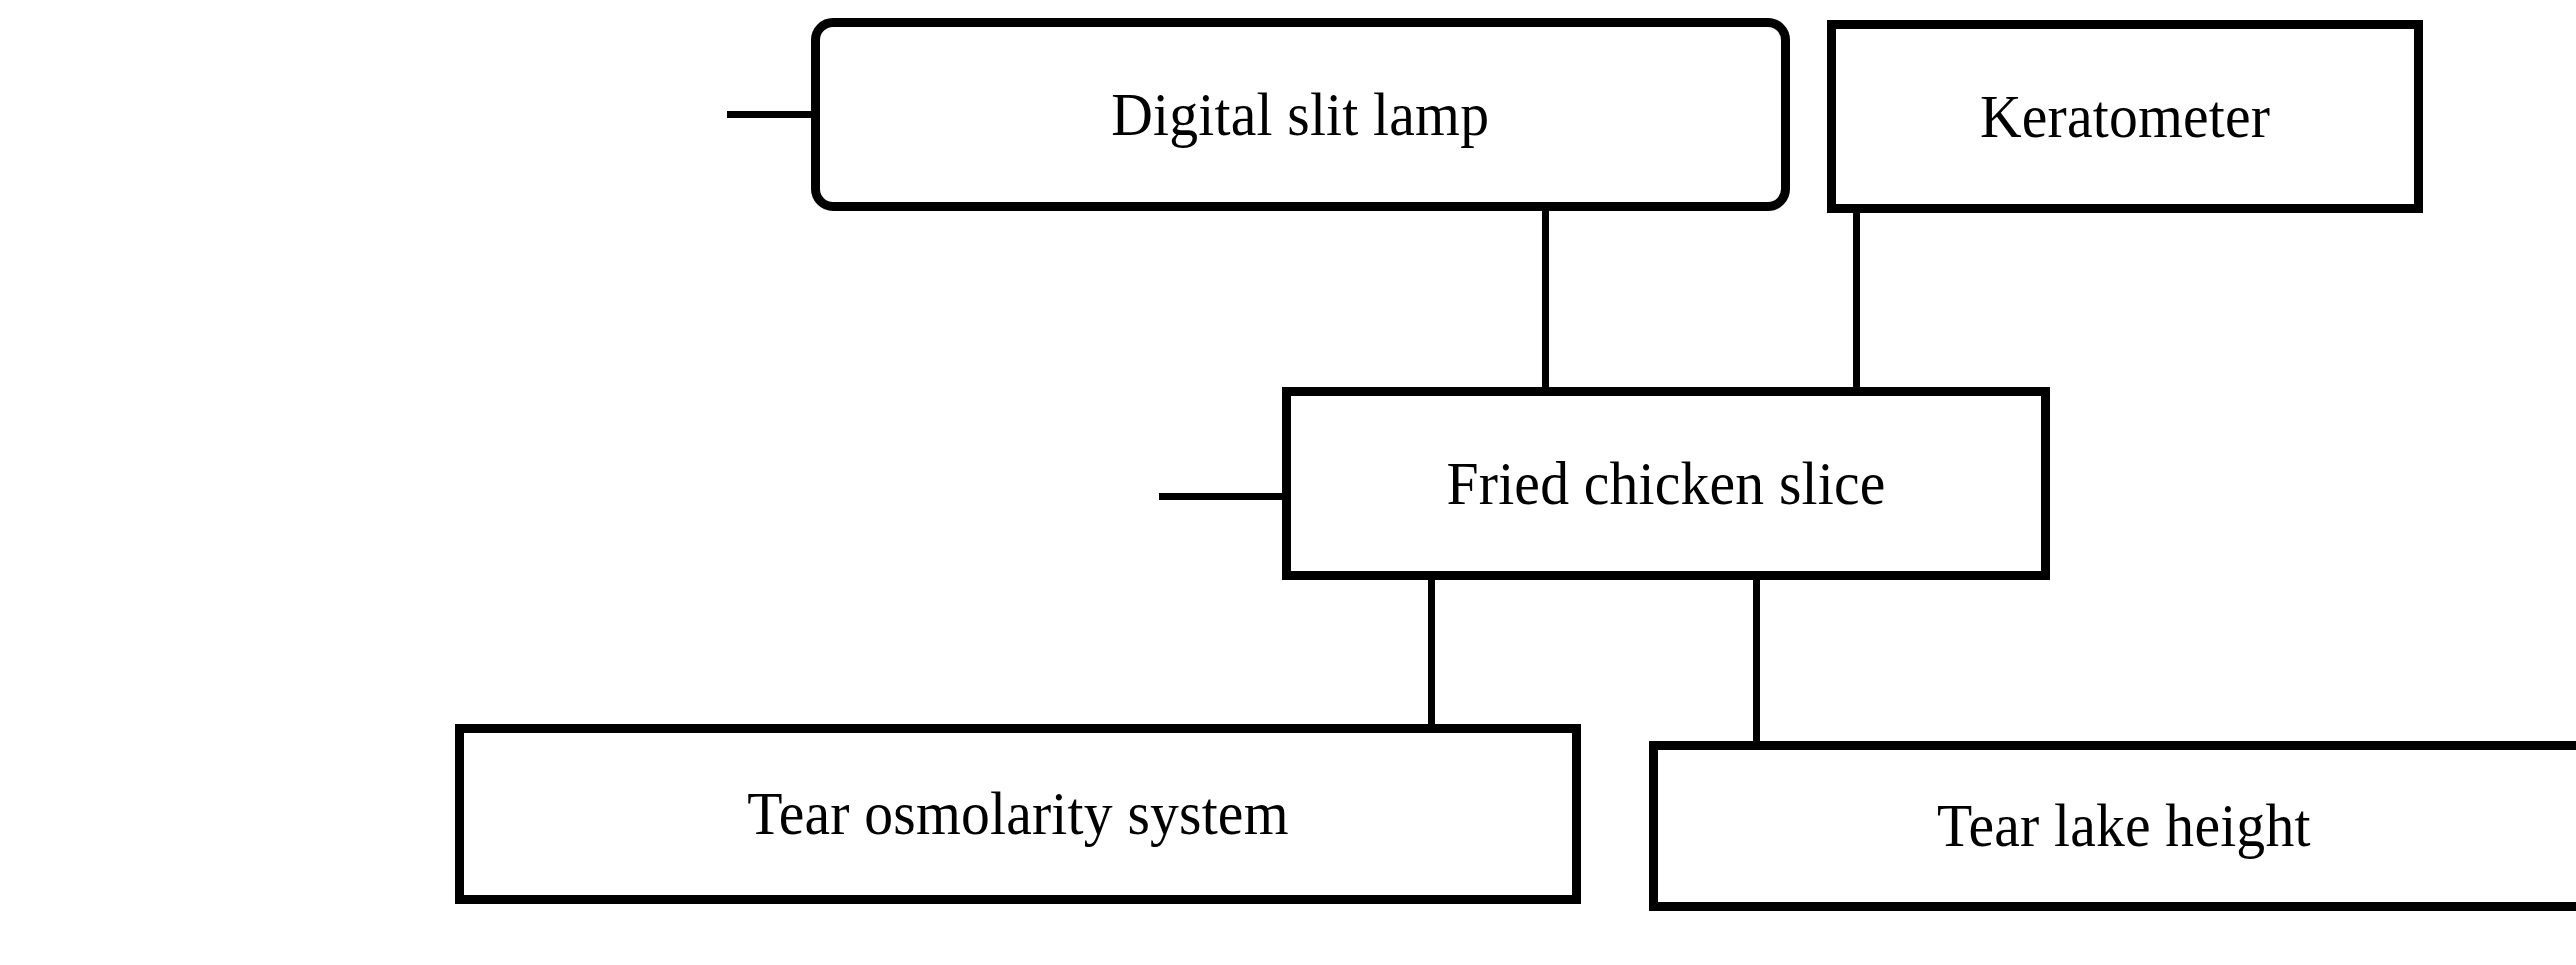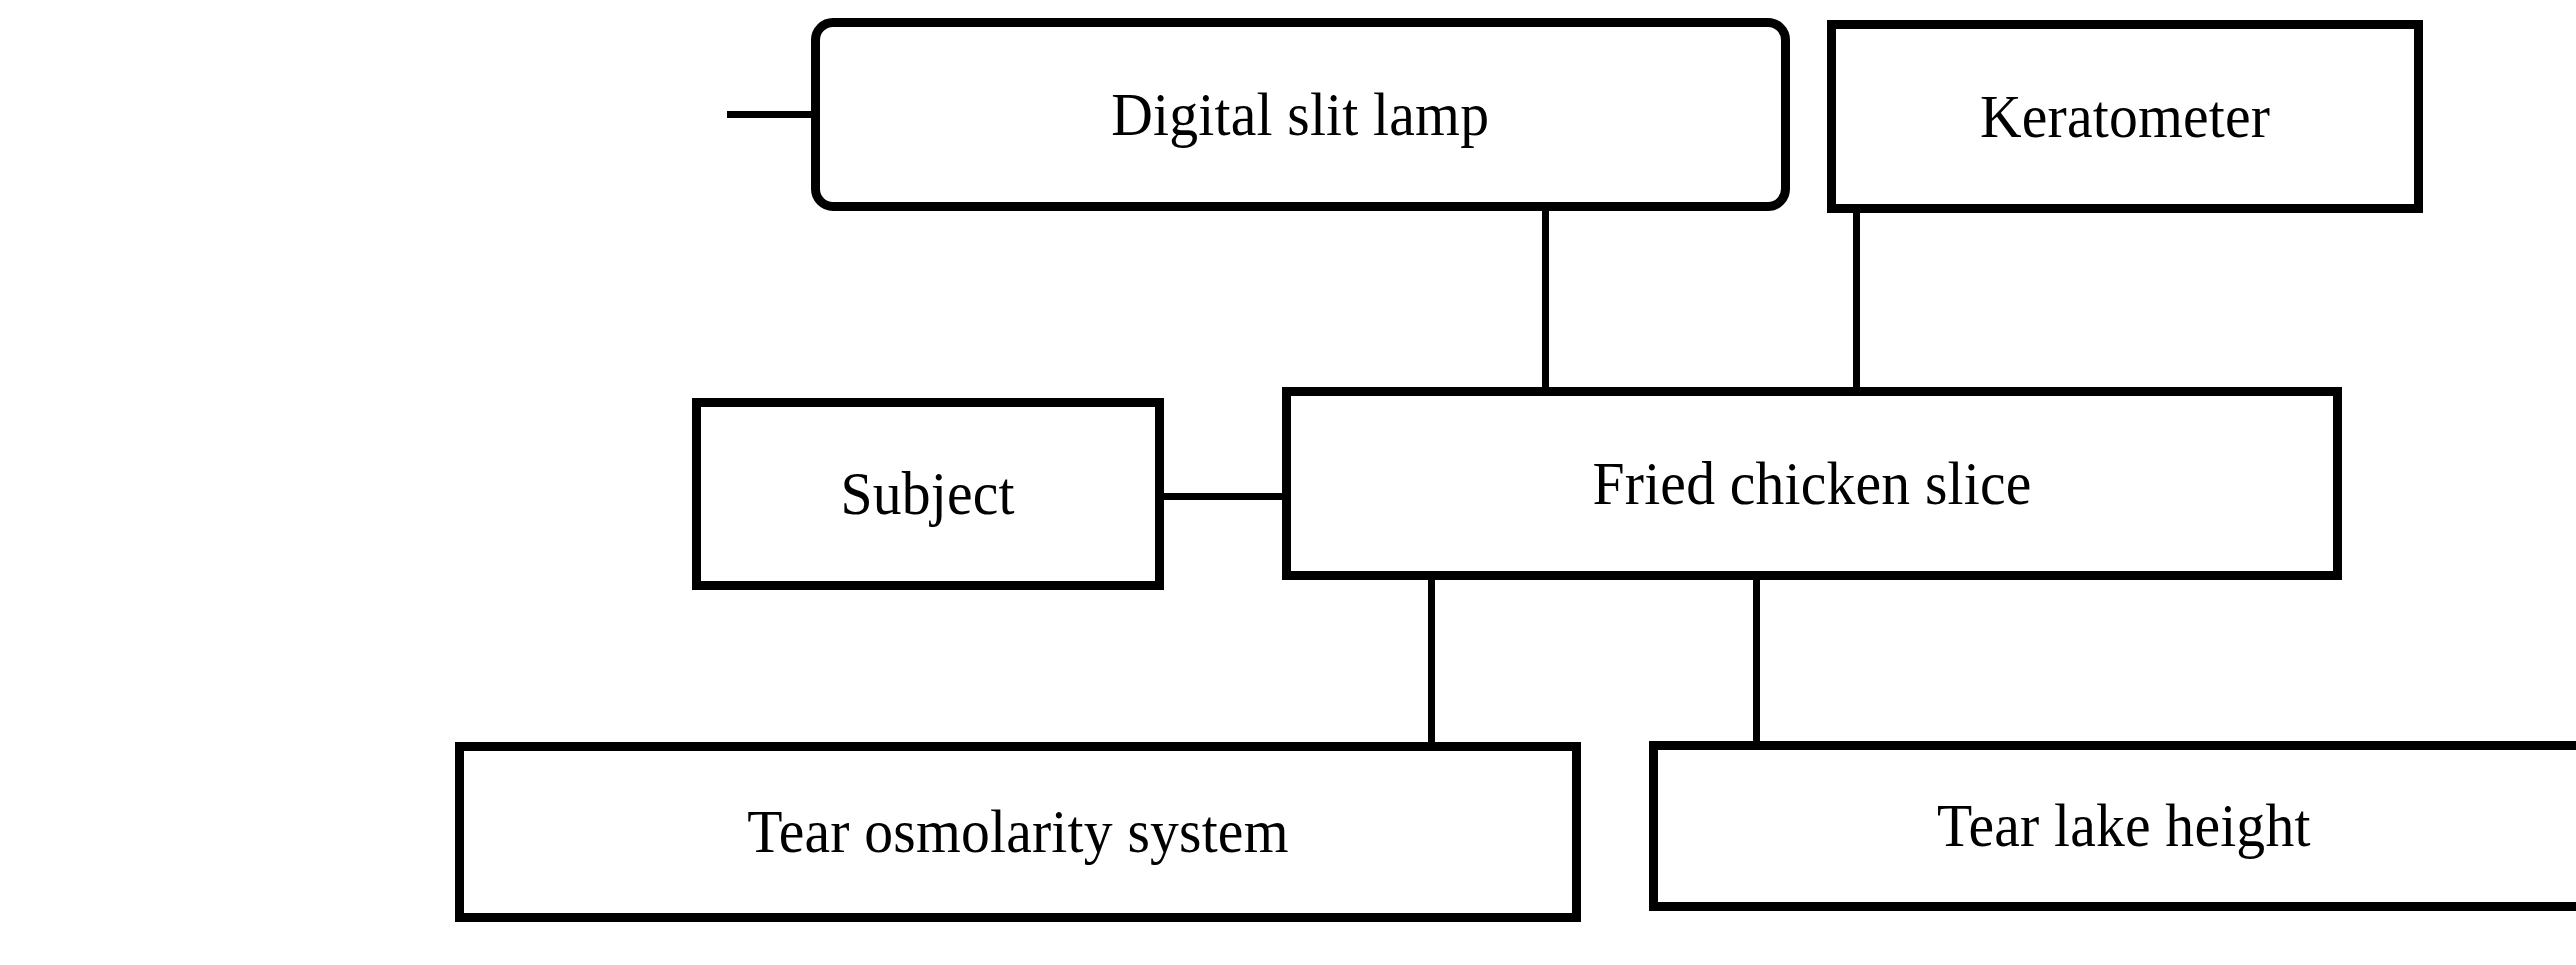--- a/index.html
+++ b/index.html
@@ -57,9 +57,6 @@
     <div class="node" style="left: 1827px; top: 20px; width: 596px; height: 193px; border-color: rgb(0, 0, 0);">
       <span class="node-label">Keratometer</span>
     </div>
-    <div class="node" style="left: 692px; top: 398px; width: 472px; height: 192px; border-color: rgb(0, 0, 0);">
-      <span class="node-label">Subject</span>
-    </div>
     <div class="node" style="left: 1282px; top: 387px; width: 1060px; height: 193px; border-color: rgb(0, 0, 0);">
       <span class="node-label">Fried chicken slice</span>
     </div>

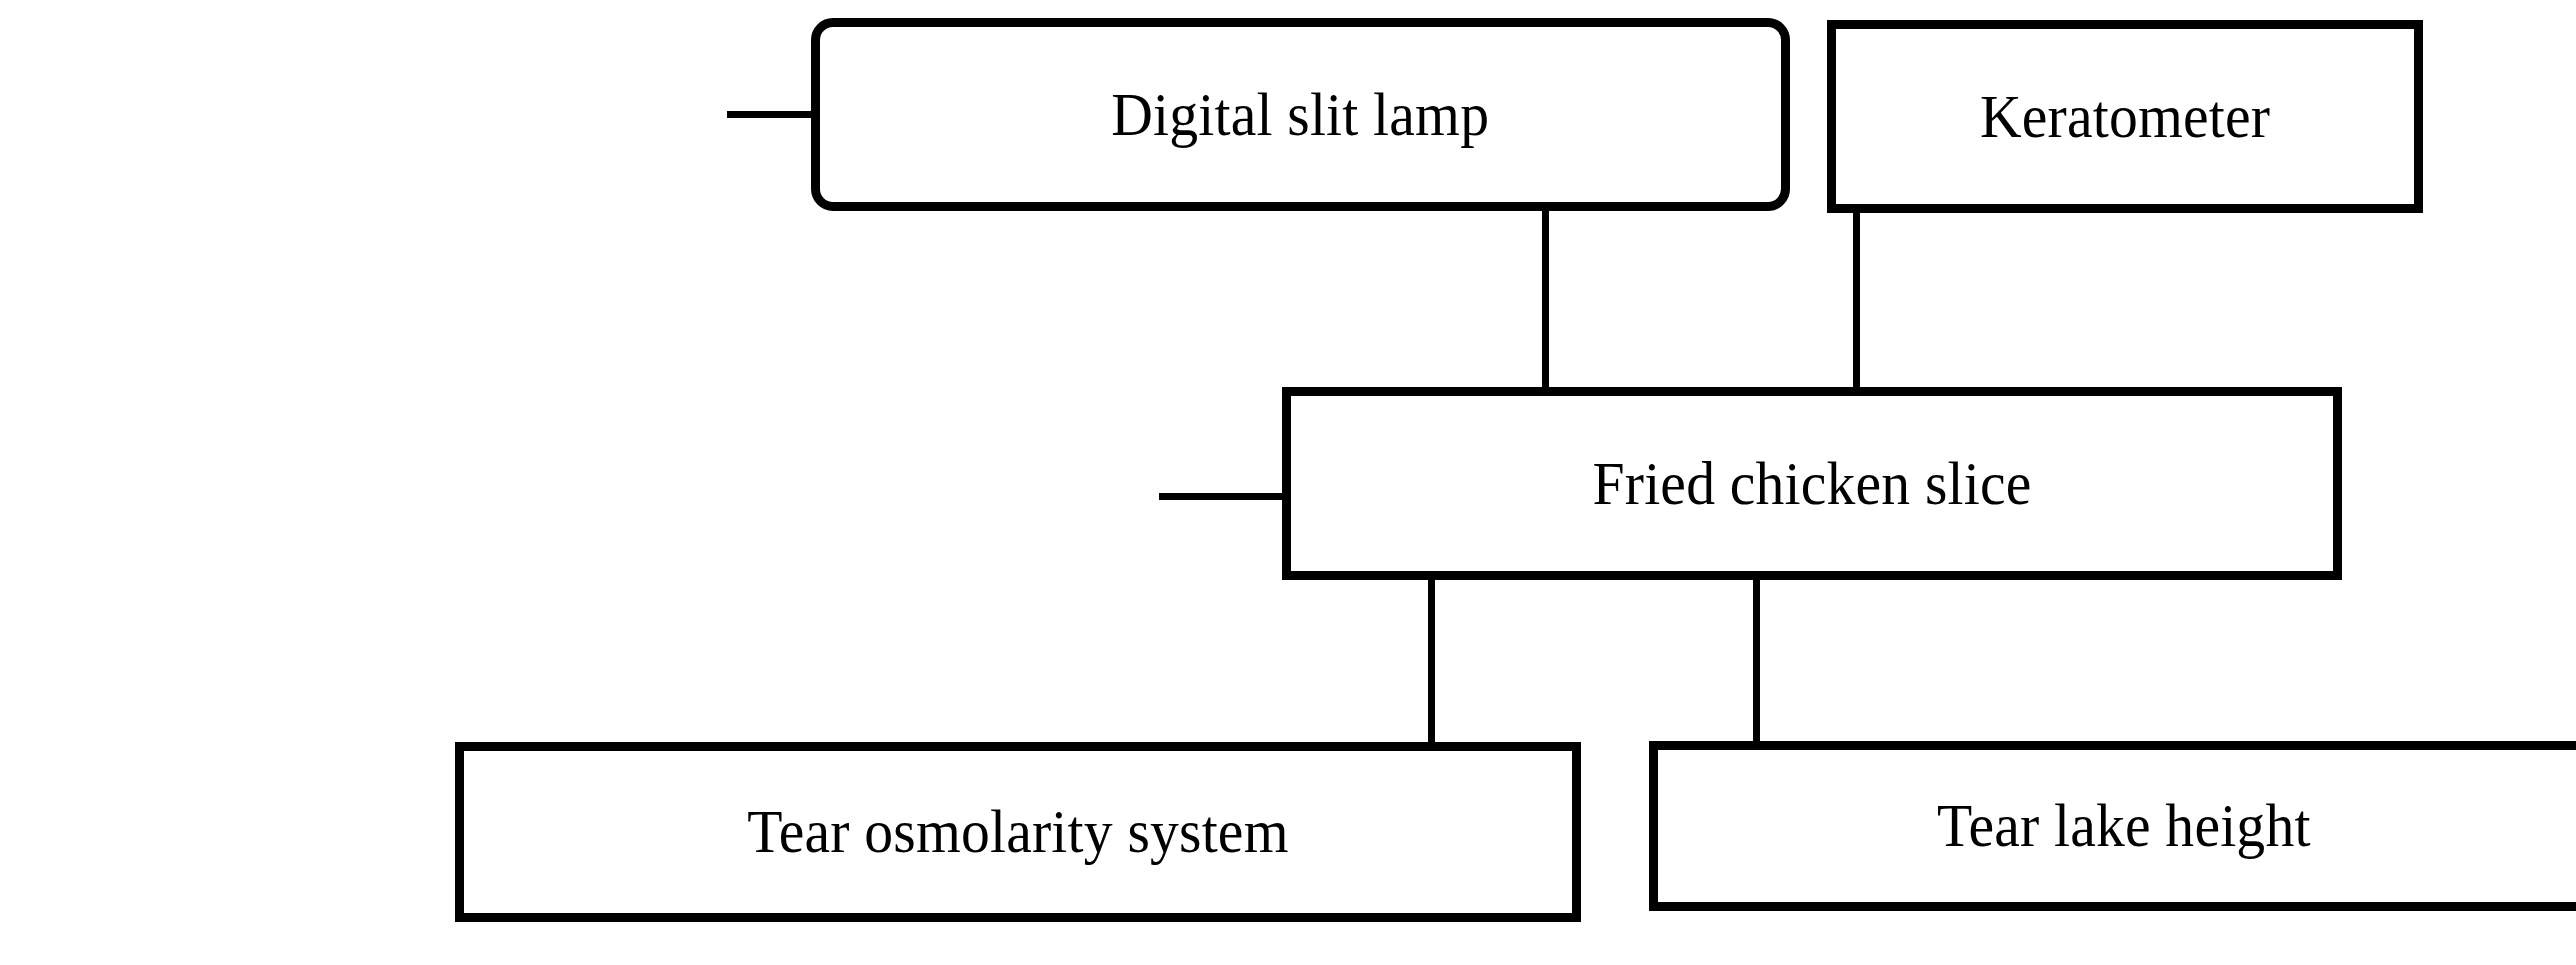--- a/index.html
+++ b/index.html
@@ -57,7 +57,7 @@
     <div class="node" style="left: 1827px; top: 20px; width: 596px; height: 193px; border-color: rgb(0, 0, 0);">
       <span class="node-label">Keratometer</span>
     </div>
-    <div class="node" style="left: 1282px; top: 387px; width: 1060px; height: 193px; border-color: rgb(0, 0, 0);">
+    <div class="node" style="left: 1282px; top: 387px; width: 768px; height: 193px; border-color: rgb(0, 0, 0);">
       <span class="node-label">Fried chicken slice</span>
     </div>
     <div class="node" style="left: 455px; top: 742px; width: 1126px; height: 180px; border-color: rgb(0, 0, 0);">

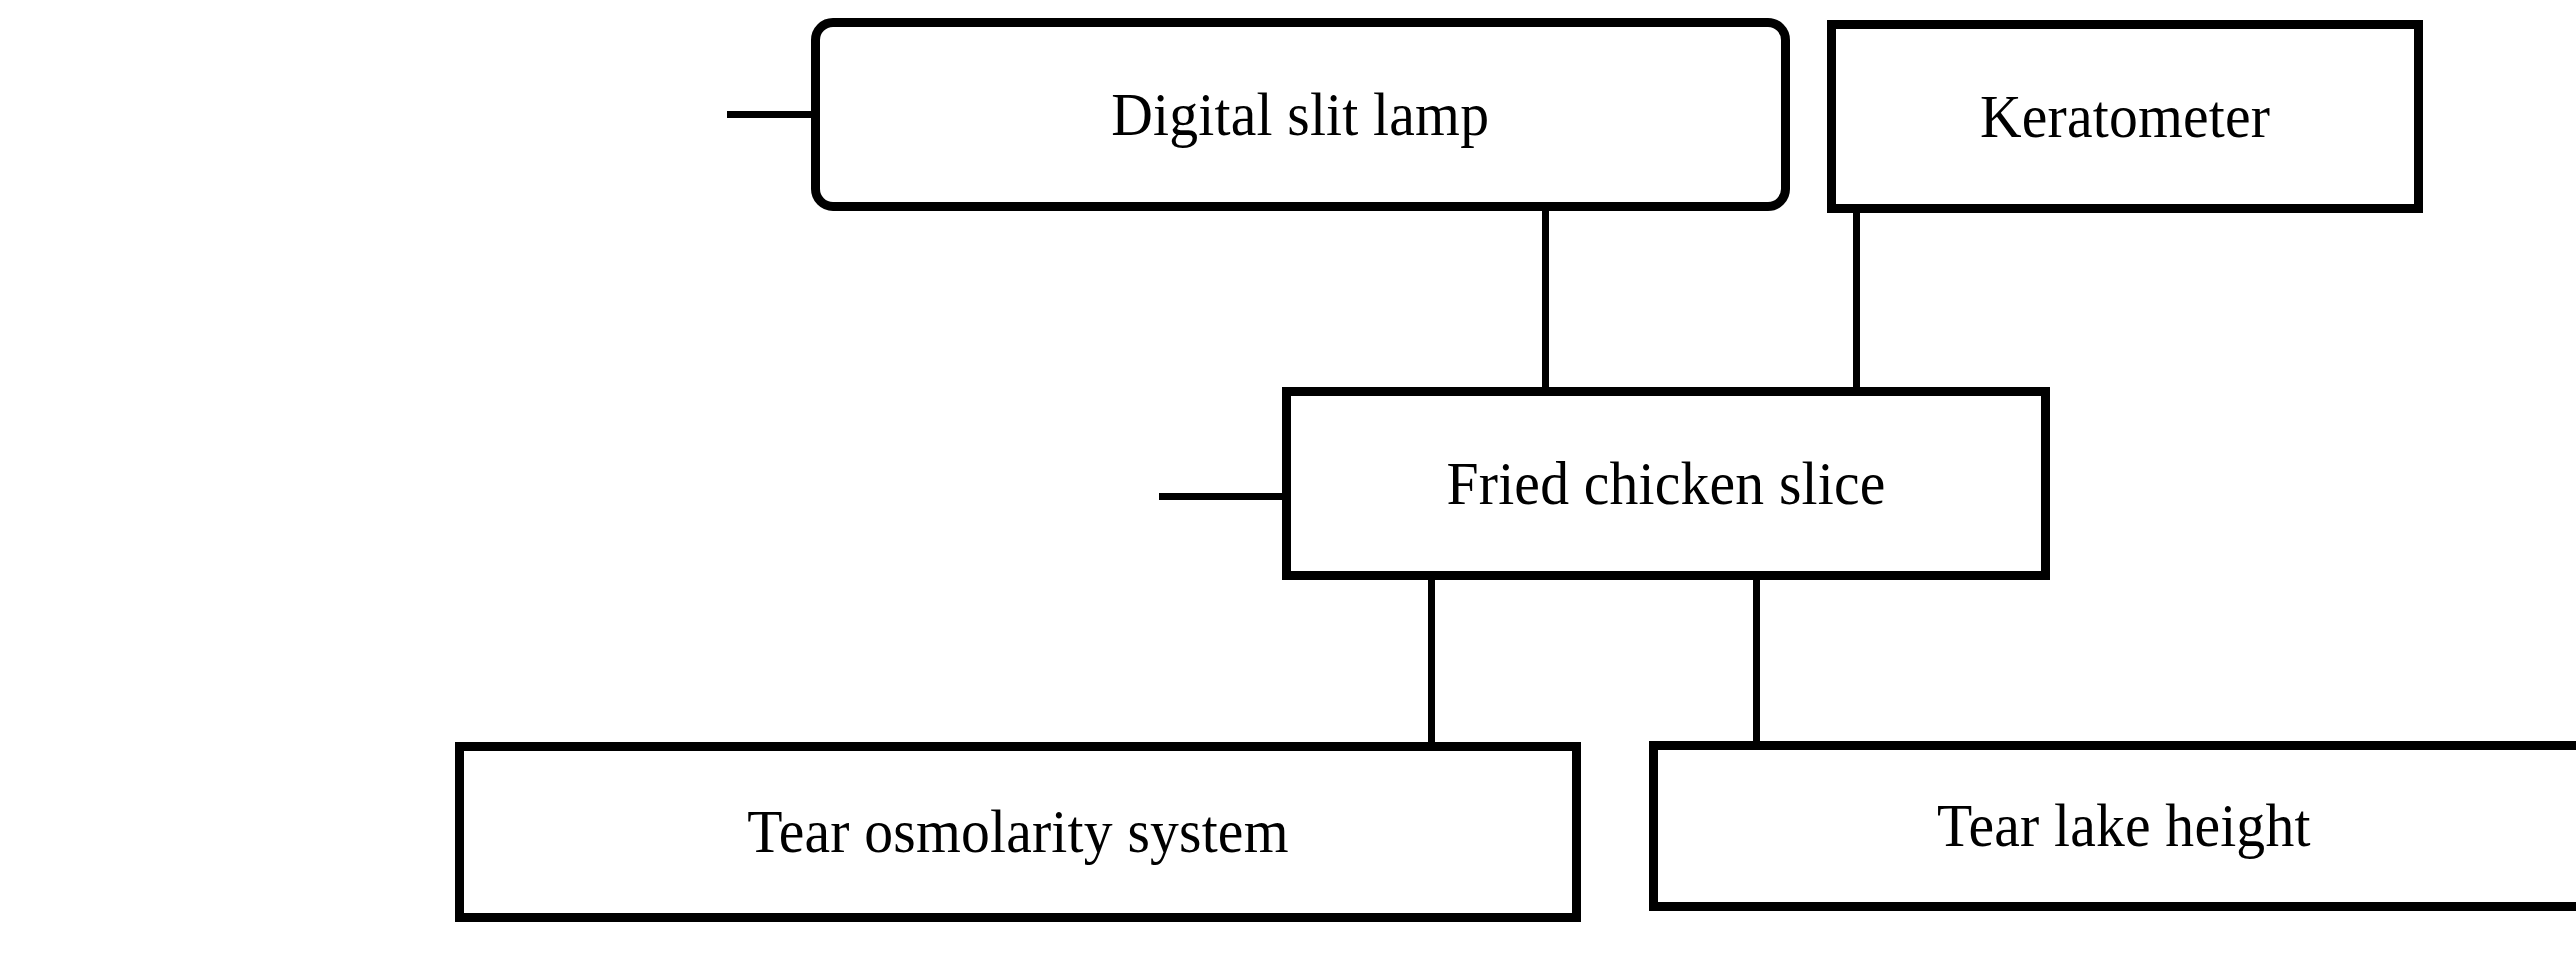--- a/index.html
+++ b/index.html
@@ -60,7 +60,7 @@
     <div class="node" style="left: 1282px; top: 387px; width: 768px; height: 193px; border-color: rgb(0, 0, 0);">
       <span class="node-label">Fried chicken slice</span>
     </div>
-    <div class="node" style="left: 455px; top: 742px; width: 1126px; height: 180px; border-color: rgb(0, 0, 0);">
+    <div class="node" style="left: 455px; top: 724px; width: 1126px; height: 180px; border-color: rgb(0, 0, 0);">
       <span class="node-label">Tear osmolarity system</span>
     </div>
     <div class="node" style="left: 1609px; top: 741px; width: 949px; height: 170px; border-color: rgb(0, 0, 0); margin-left: 40px;">

